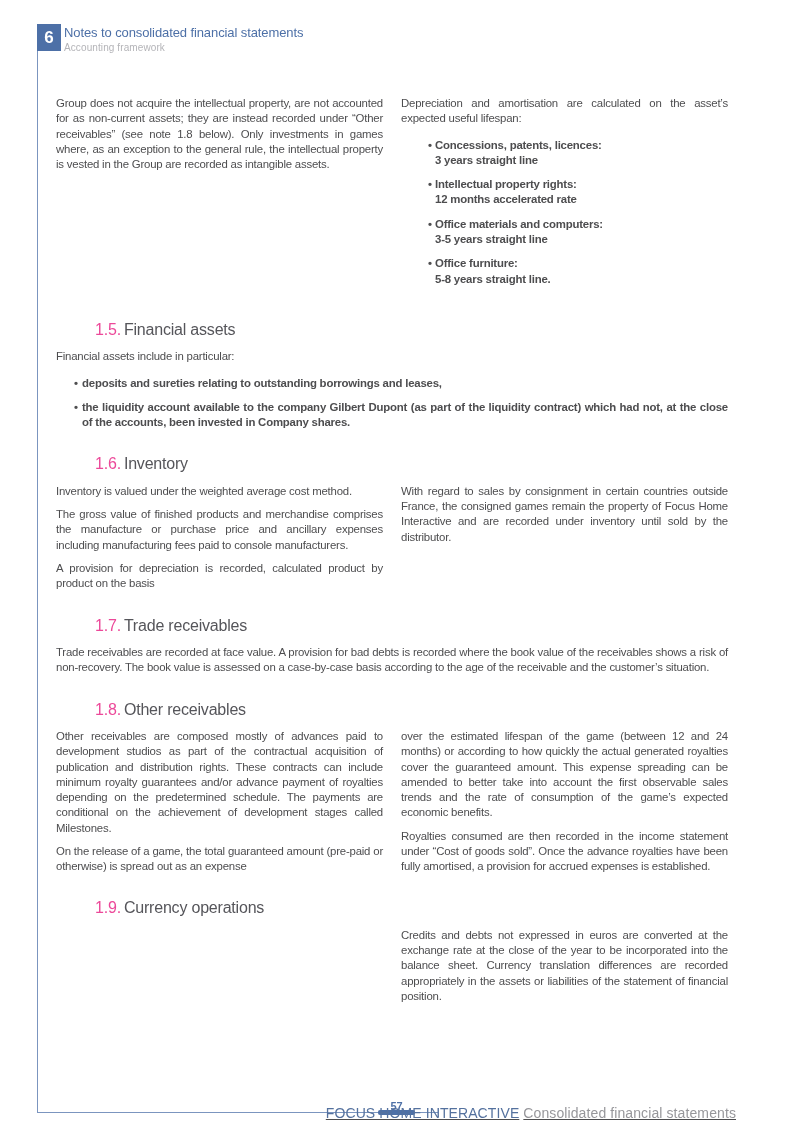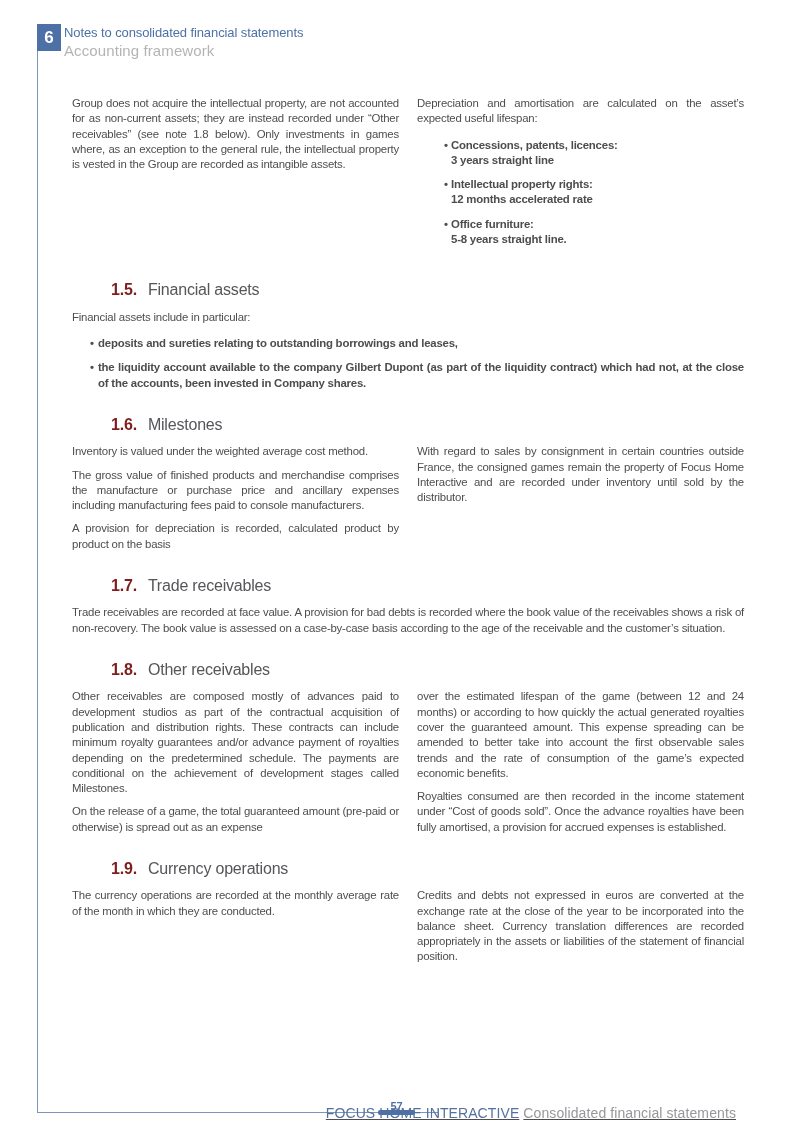--- a/index.html
+++ b/index.html
@@ -33,7 +33,7 @@
     font-size:13px;color:var(--accent);letter-spacing:-0.1px;text-align:center;
   }
   .chapter-subtitle{
-    font-size:15px;color:var(--subtitle);margin-top:2px;letter-spacing:0.1px;
+    font-size:10px;color:var(--subtitle);margin-top:2px;letter-spacing:0.1px;
   }
   
   .side-rule{

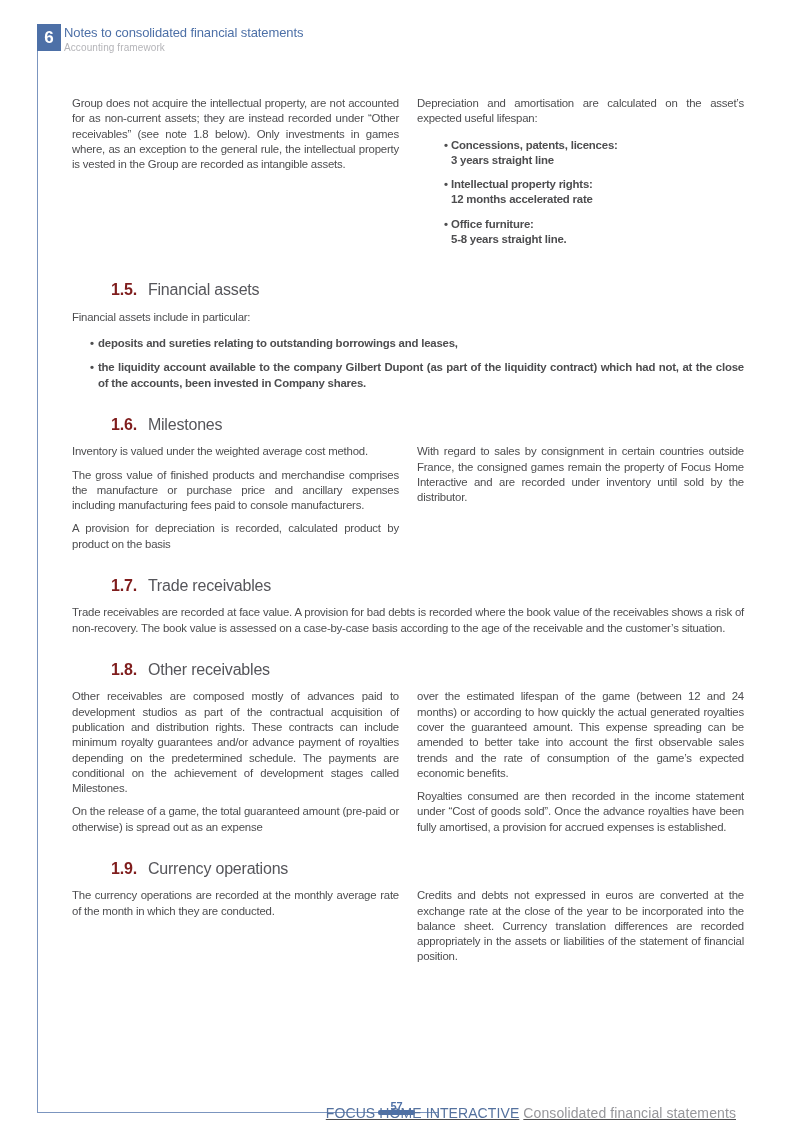--- a/index.html
+++ b/index.html
@@ -64,7 +64,7 @@
   .f-doc{color:var(--fgray);}
   
   .content{
-    position:absolute;left:72px;top:96px;width:672px;
+    position:absolute;left:56px;top:96px;width:672px;
     font-size:11.4px;line-height:1.34;letter-spacing:-0.2px;
   }
   p{margin:0 0 8px;}

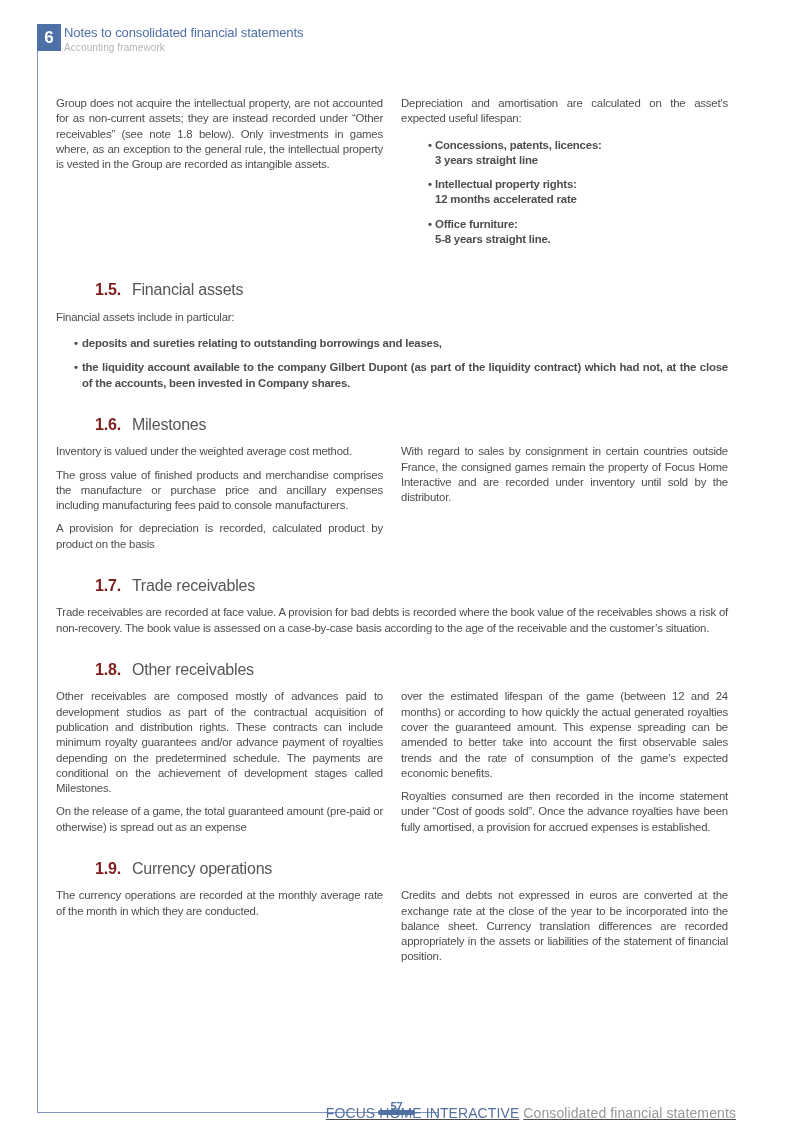--- a/index.html
+++ b/index.html
@@ -111,6 +111,8 @@
 3 years straight line</li>
           <li class="pre">Intellectual property rights:
 12 months accelerated rate</li>
+          <li class="pre">Office materials and computers:
+3-5 years straight line</li>
           <li class="pre">Office furniture:
 5-8 years straight line.</li>
         </ul>

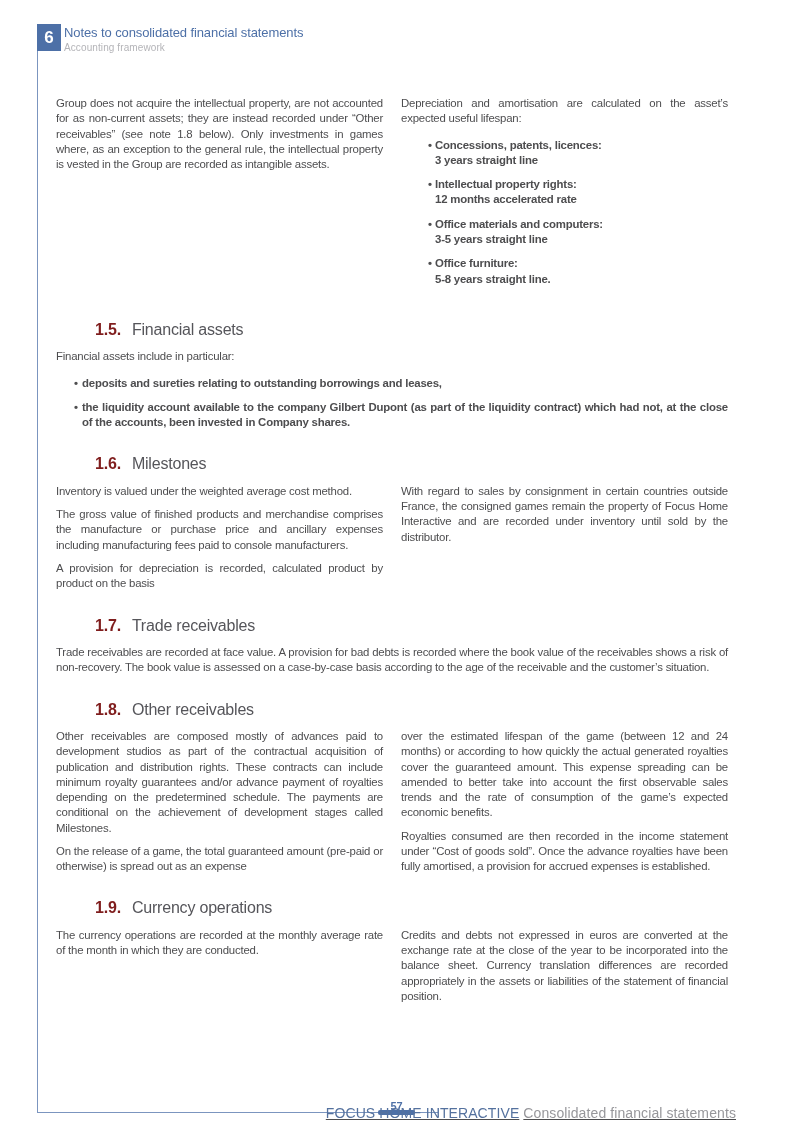--- a/index.html
+++ b/index.html
@@ -76,7 +76,7 @@
     font-size:16px;font-weight:400;color:var(--heading);
     margin:23px 0 9px 39px;letter-spacing:-0.2px;
   }
-  h2 .num{font-weight:700;color:#7f1d1d;margin-right:11px;}
+  h2 .num{font-weight:400;color:#ec4899;margin-right:3px;}
   ul{list-style:none;margin:0;padding:0;}
   .bullets li{position:relative;margin-bottom:9px;font-weight:bold;}
   .bullets--col li{padding-left:34px;}

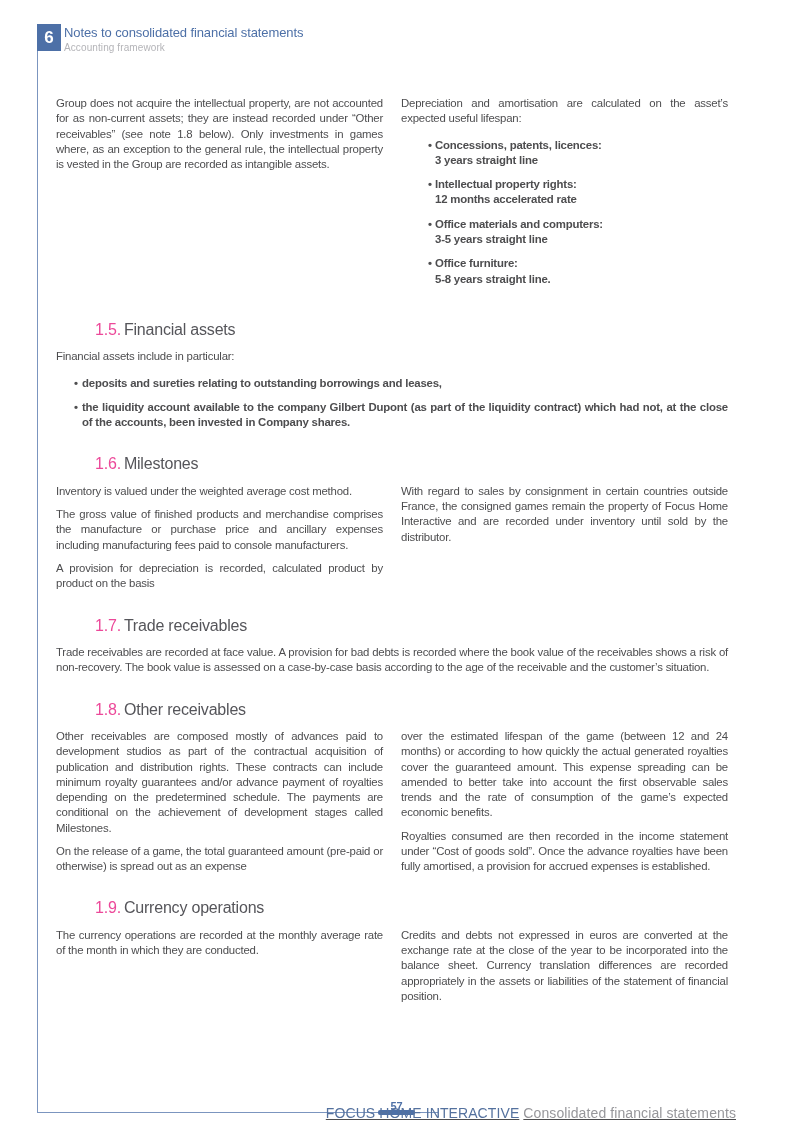--- a/index.html
+++ b/index.html
@@ -126,7 +126,7 @@
       <li class="just">the liquidity account available to the company Gilbert Dupont (as part of the liquidity contract) which had not, at the close of the accounts, been invested in Company shares.</li>
     </ul>
 
-    <h2><span class="num">1.6.</span><span>Milestones</span></h2>
+    <h2><span class="num">1.6.</span><span>Inventory</span></h2>
     <div class="two-col">
       <div class="col">
         <p class="just">Inventory is valued under the weighted average cost method.</p>

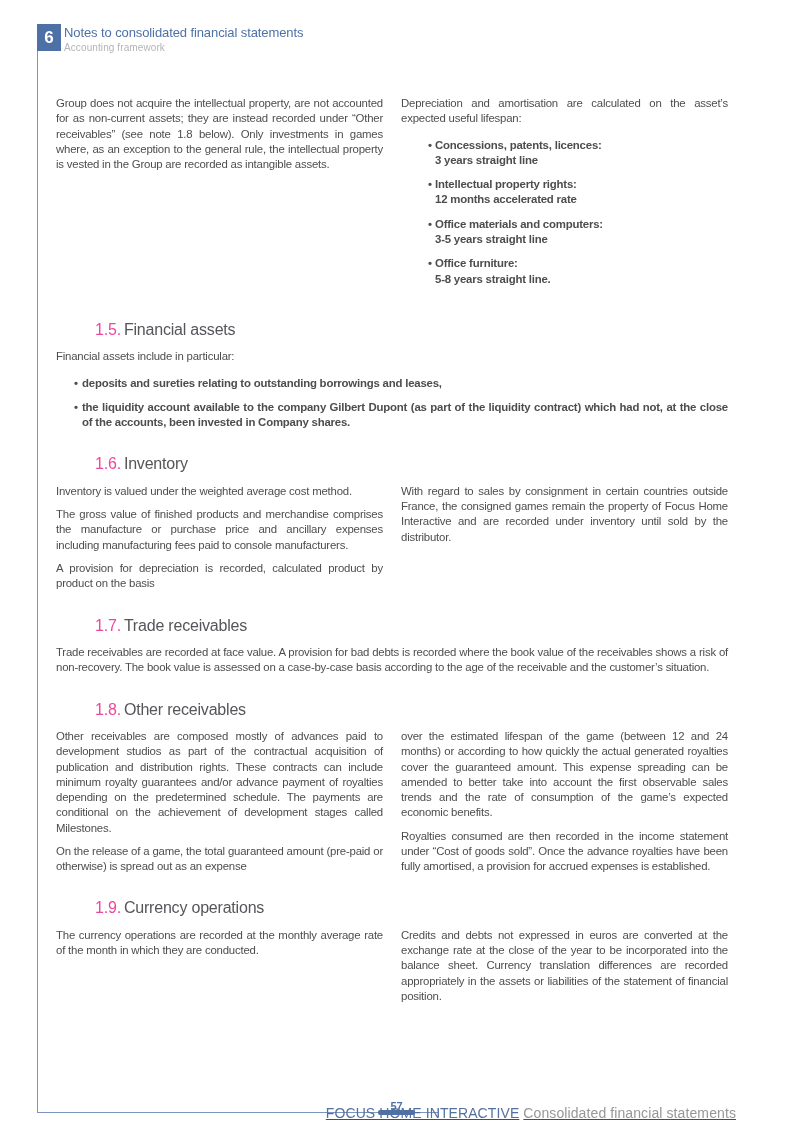--- a/index.html
+++ b/index.html
@@ -156,7 +156,6 @@
     <h2><span class="num">1.9.</span><span>Currency operations</span></h2>
     <div class="two-col">
       <div class="col">
-        <p class="just">The currency operations are recorded at the monthly average rate of the month in which they are conducted.</p>
       </div>
       <div class="col">
         <p class="just">Credits and debts not expressed in euros are converted at the exchange rate at the close of the year to be incorporated into the balance sheet. Currency translation differences are recorded appropriately in the assets or liabilities of the statement of financial position.</p>

